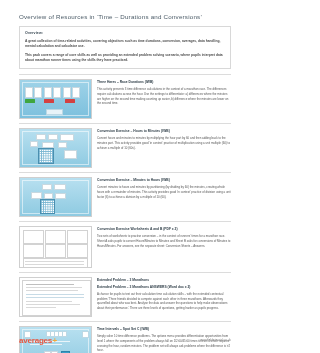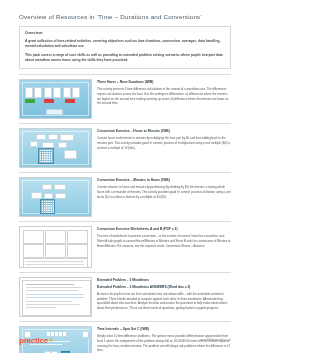--- a/index.html
+++ b/index.html
@@ -253,7 +253,7 @@
 
   <div class="footer">
     <div class="logo">
-      <span class="logo-text">practice</span>
+      <span class="logo-text">averages</span>
       <span class="logo-plus">+</span>
     </div>
     <div class="footer-url">www.fieldsiearid.co.uk</div>

